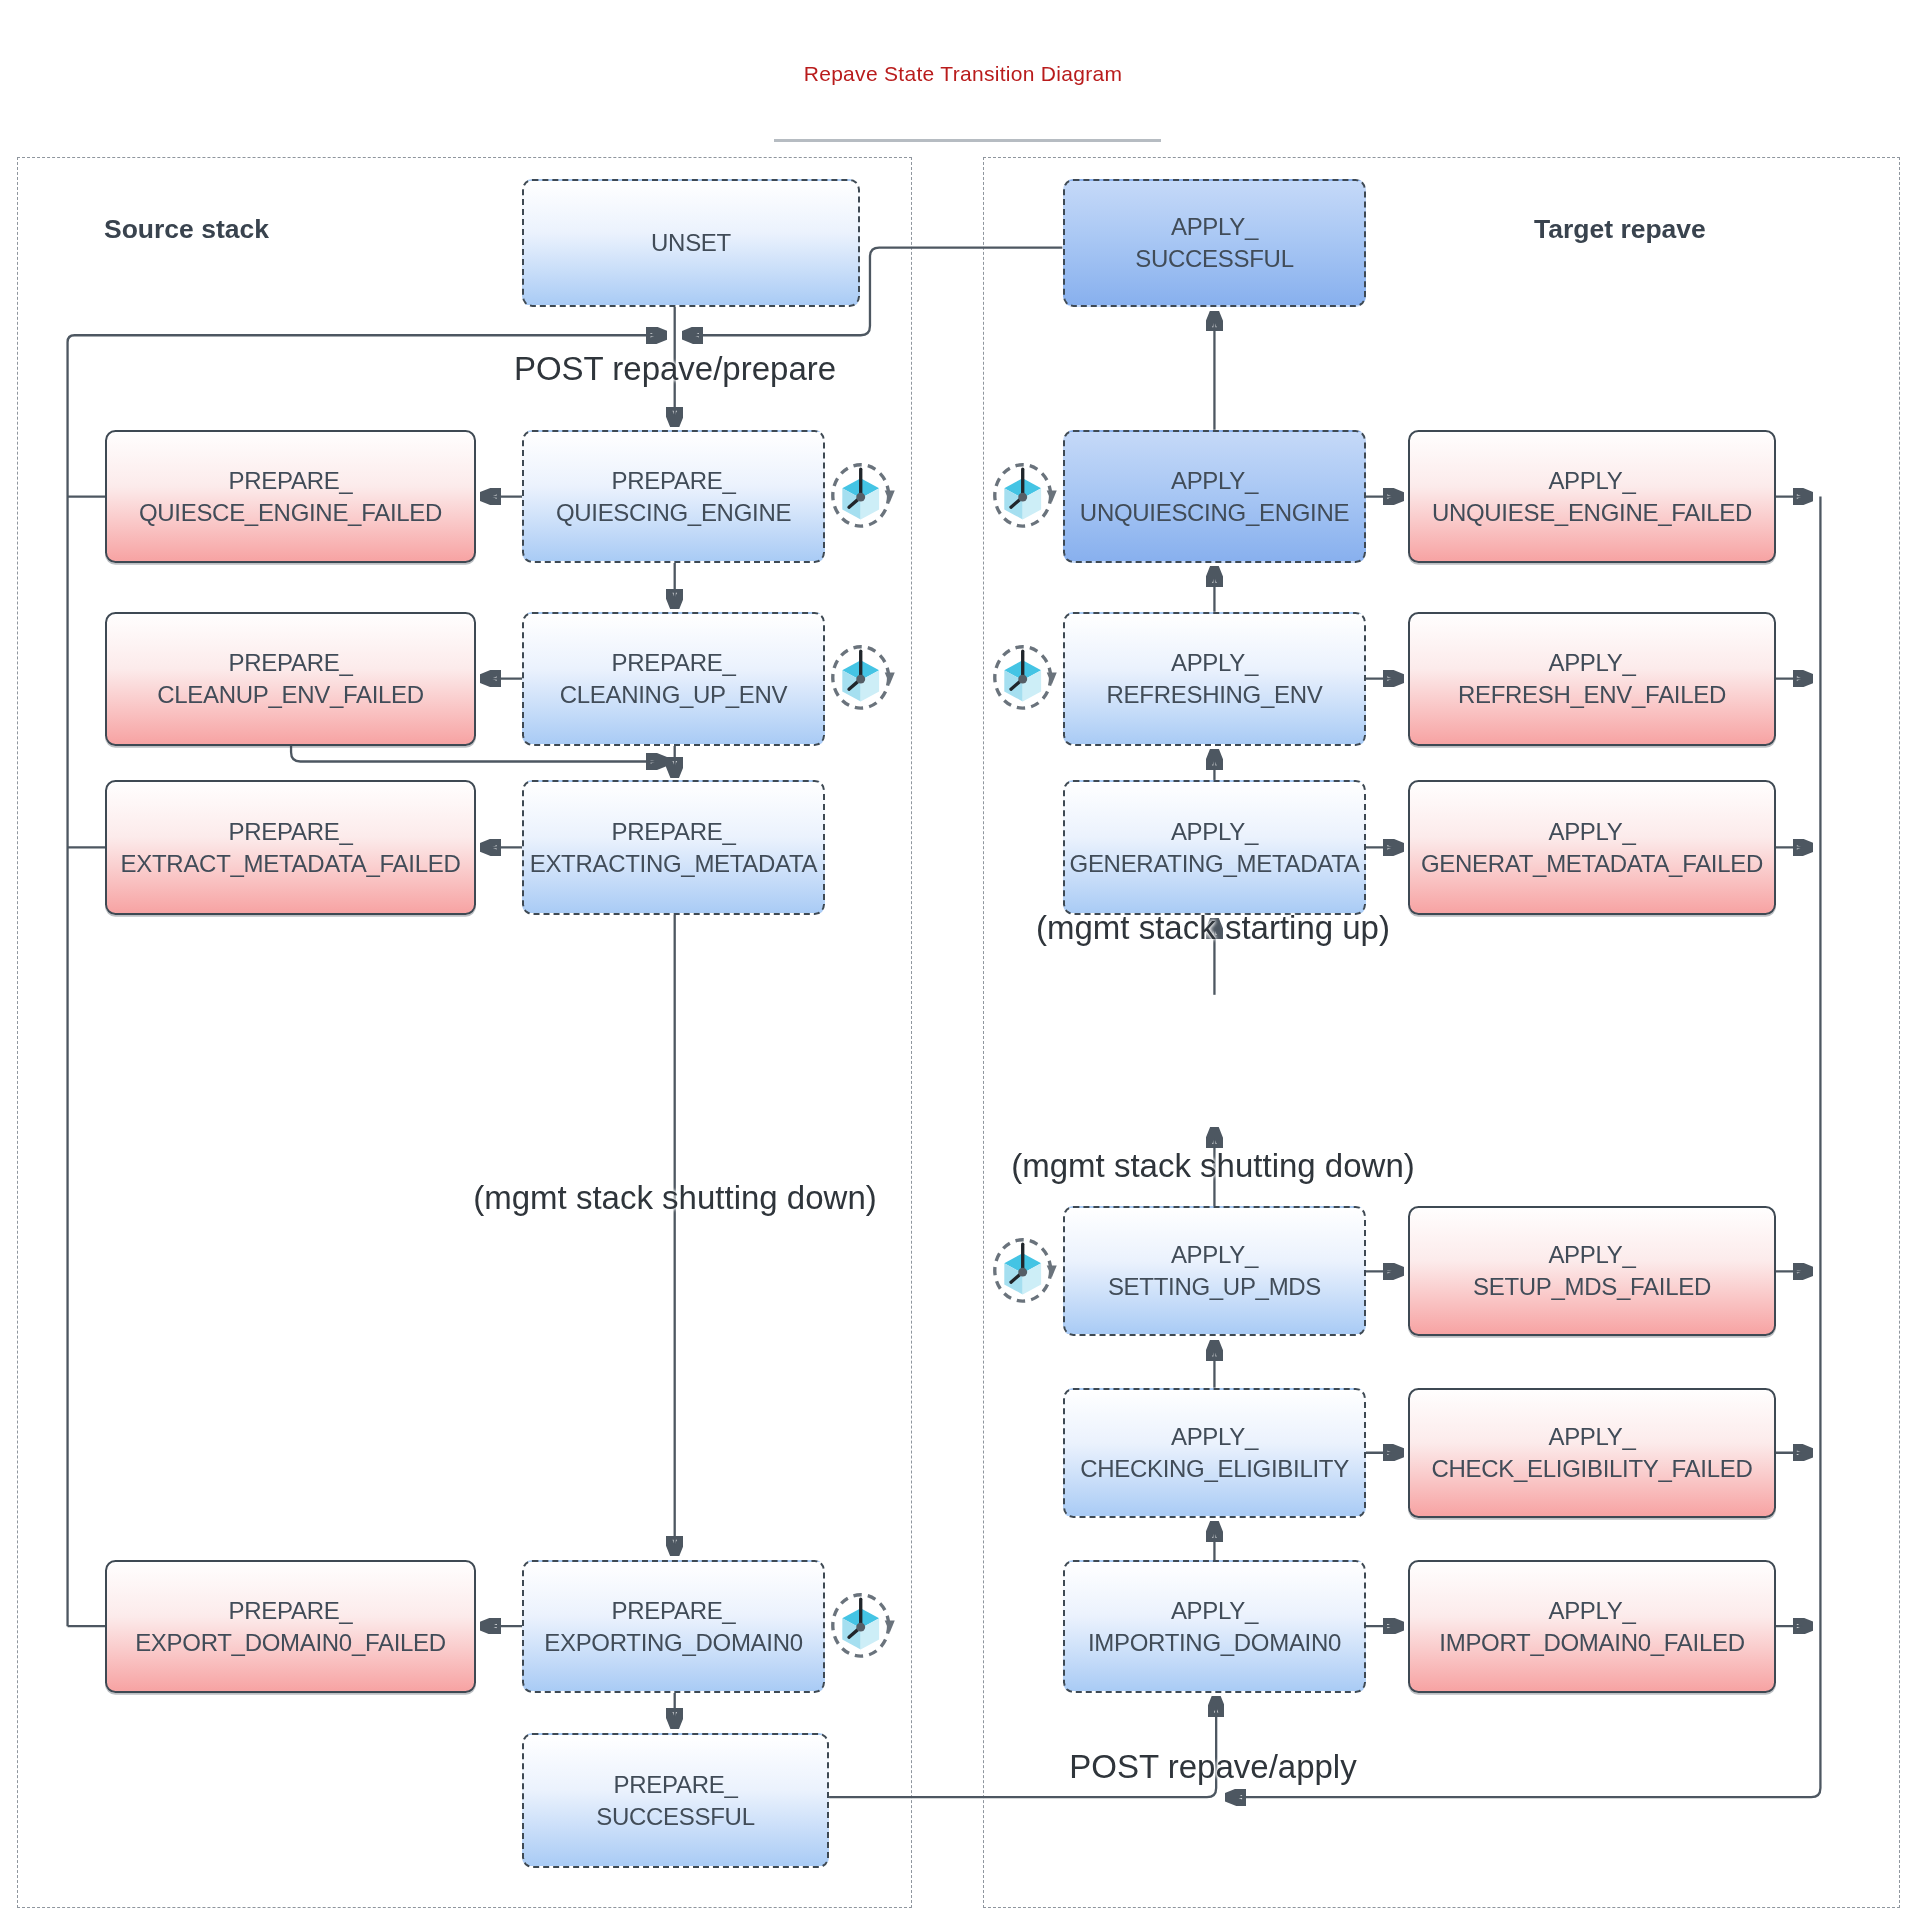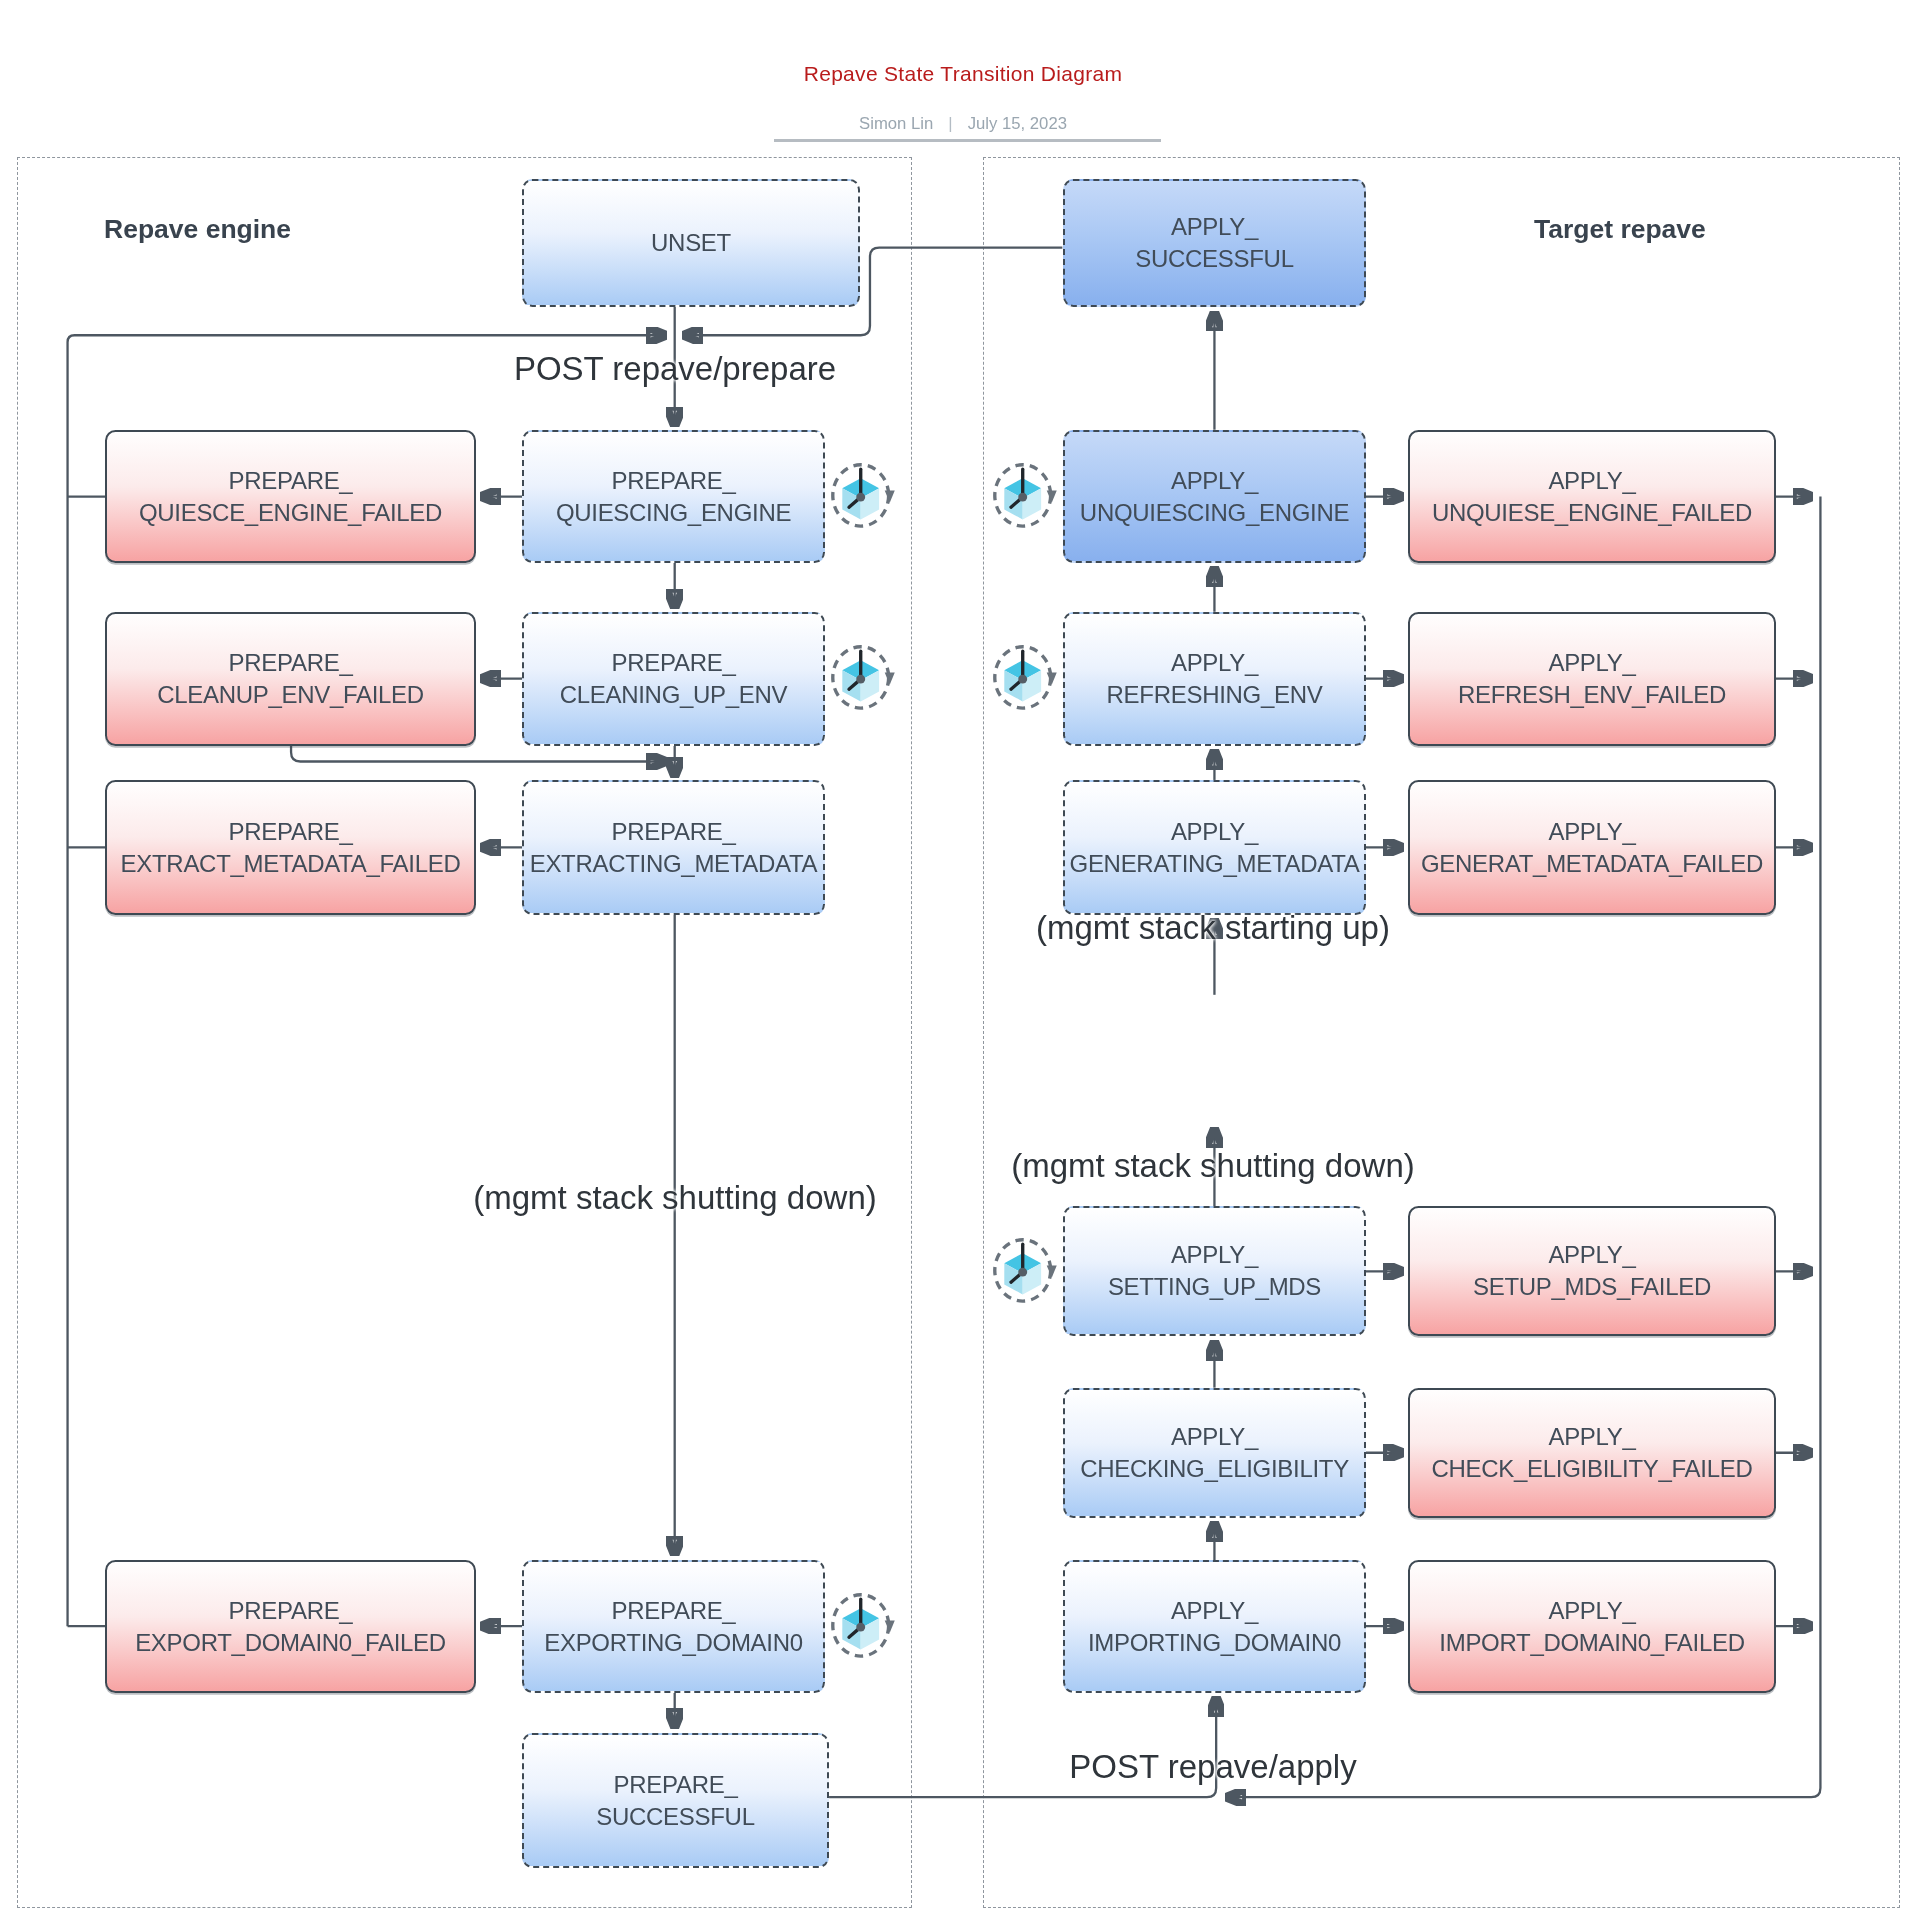--- a/index.html
+++ b/index.html
@@ -61,11 +61,6 @@
   </svg>
 
   <div class="title">Repave State Transition Diagram</div>
-  <div class="byline">
-    <span>Simon Lin</span>
-    <span class="sep">|</span>
-    <span>July 15, 2023</span>
-  </div>
   <div class="title-rule"></div>
 
   <div class="engine" style="left:17.3px;top:157px;width:893px;height:1749px;"></div>

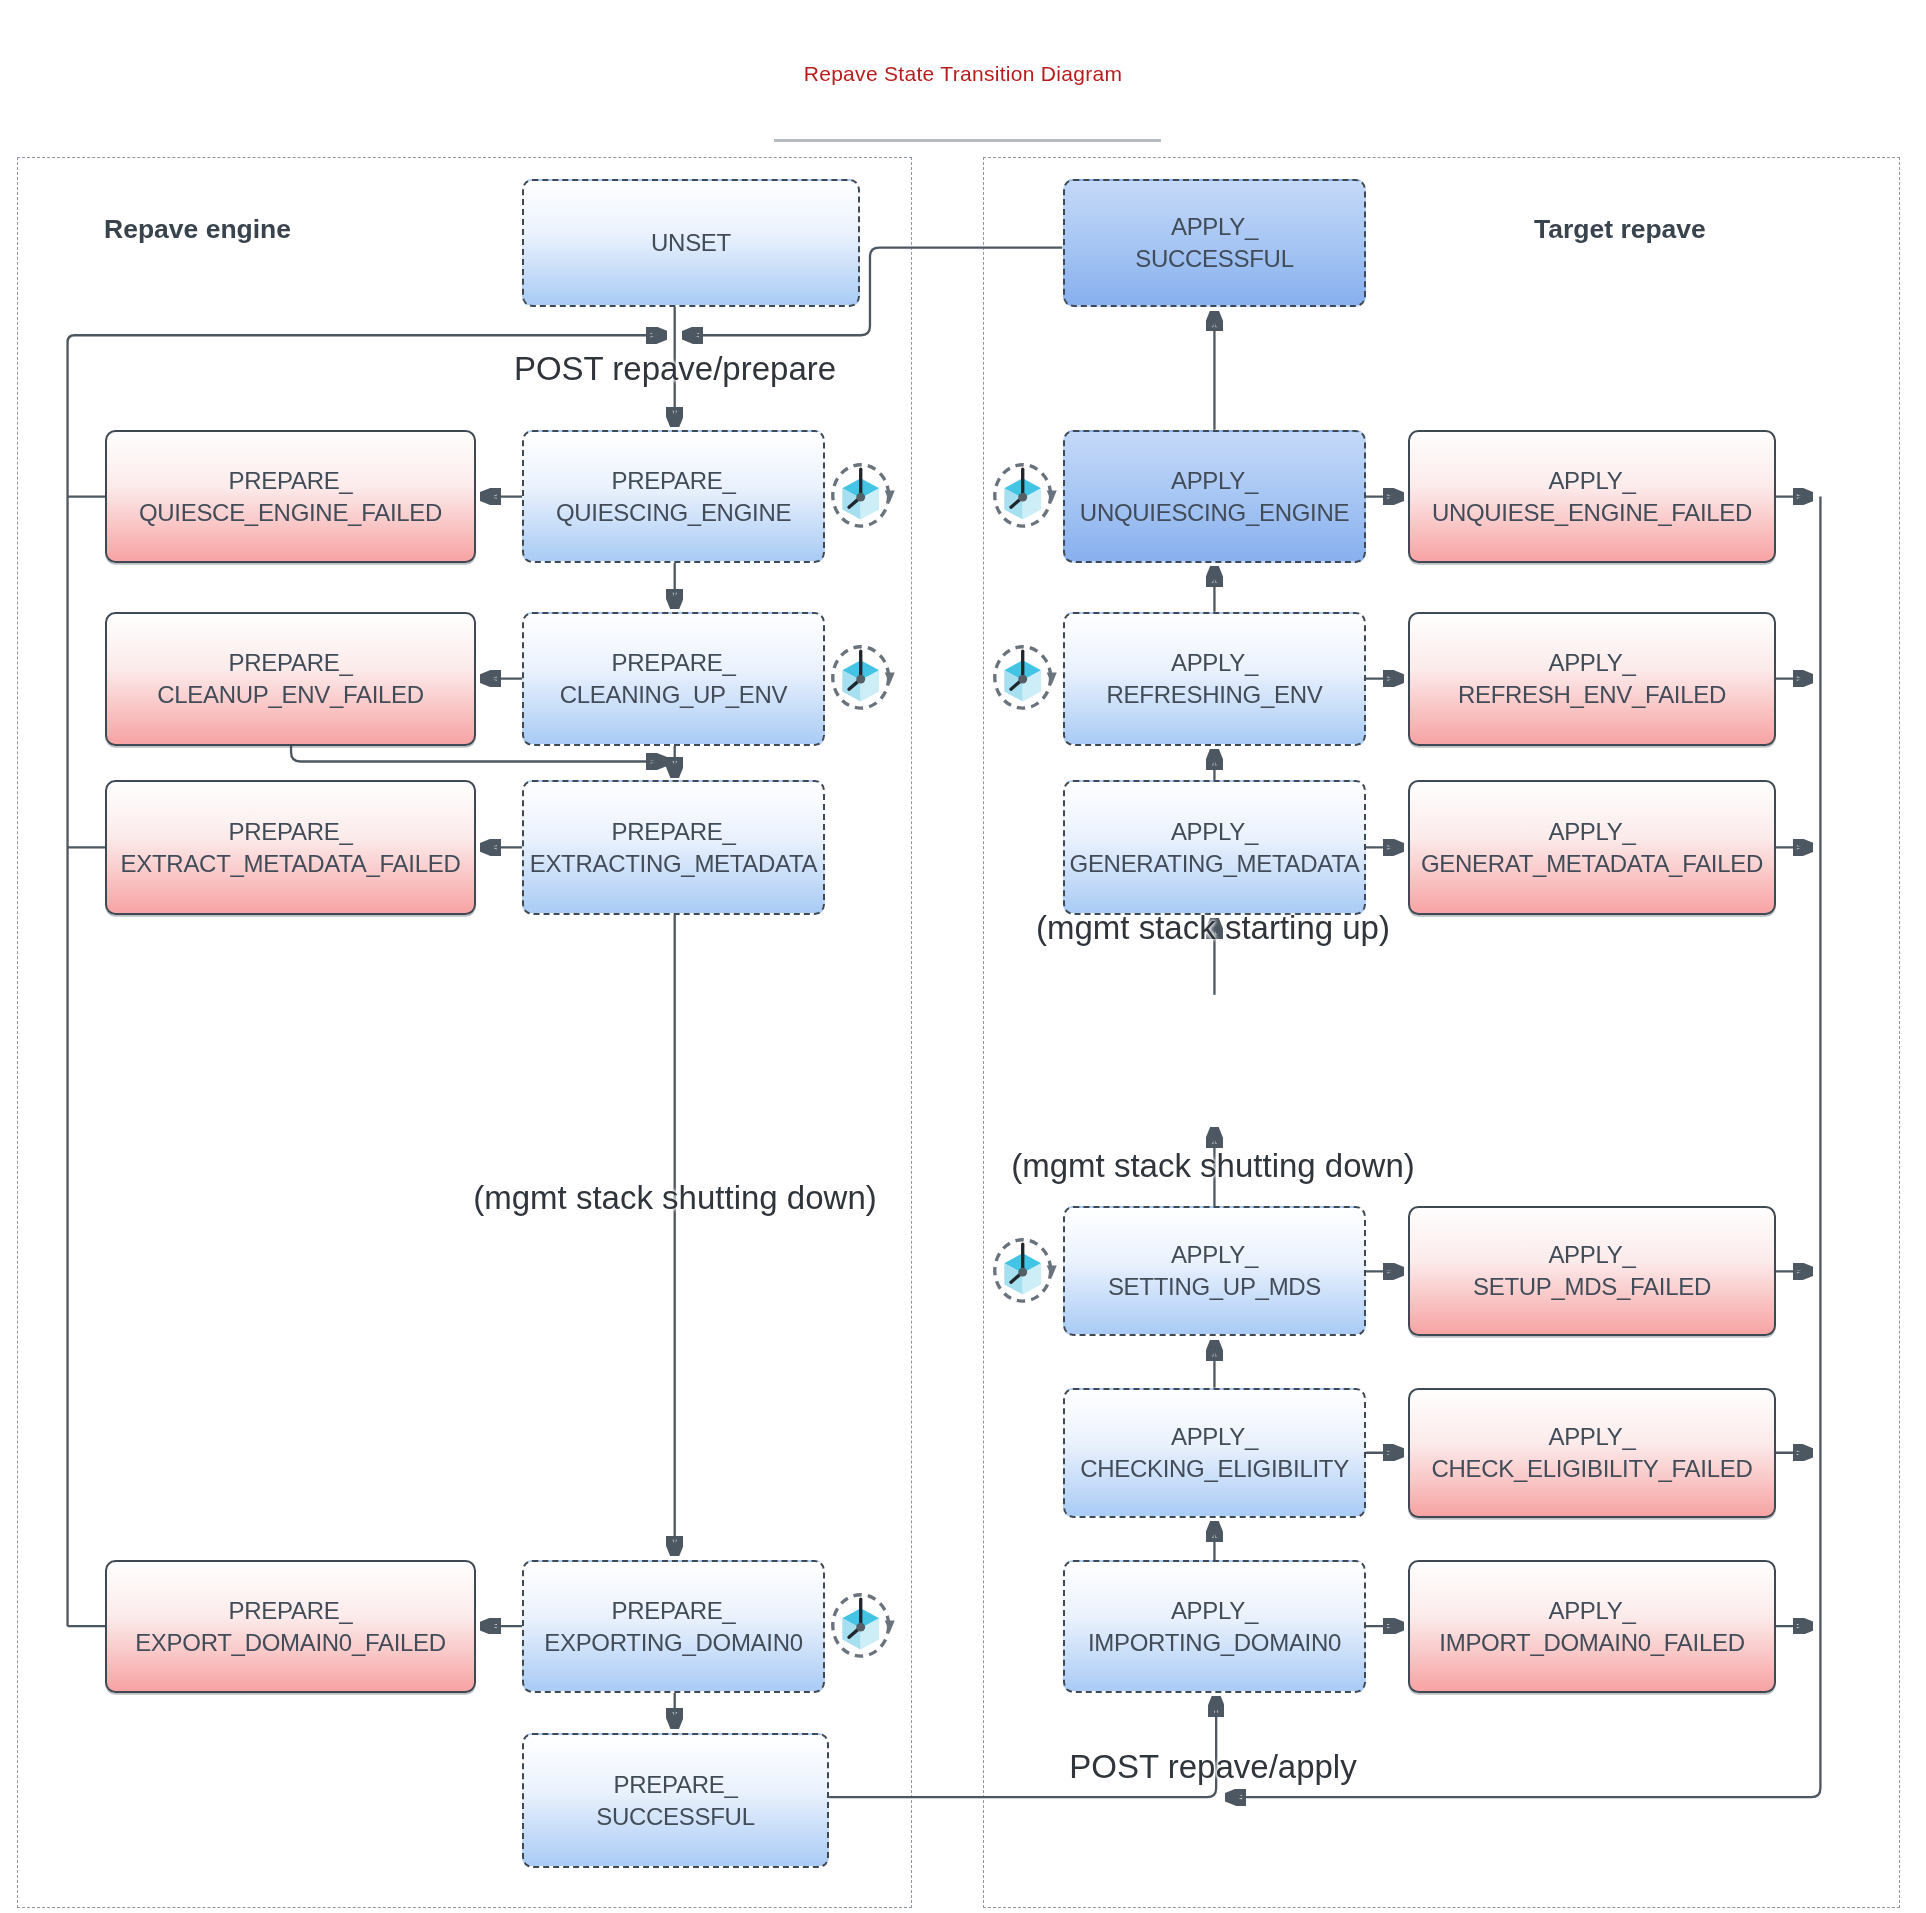--- a/index.html
+++ b/index.html
@@ -65,7 +65,7 @@
 
   <div class="engine" style="left:17.3px;top:157px;width:893px;height:1749px;"></div>
   <div class="engine" style="left:983px;top:157px;width:915px;height:1749px;"></div>
-  <div class="engine-label" style="left:104px;top:214px;">Repave engine</div>
+  <div class="engine-label" style="left:104px;top:214px;">Source stack</div>
   <div class="engine-label" style="left:1534px;top:214px;">Target repave</div>
 
   <svg class="wires" viewBox="0 0 3343 3321">

